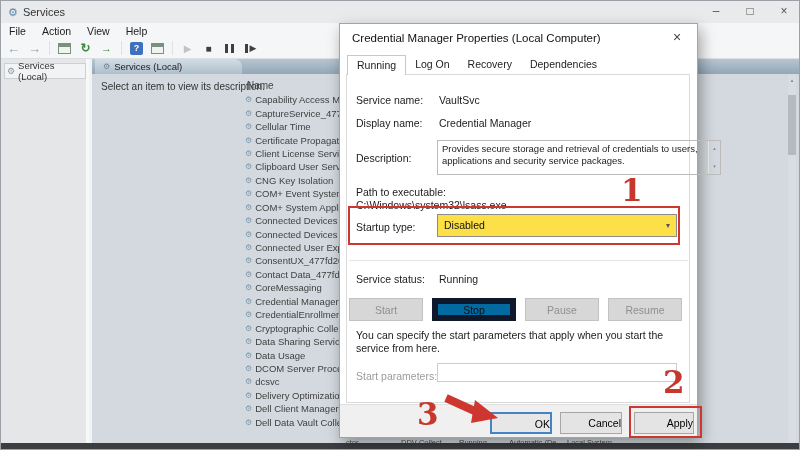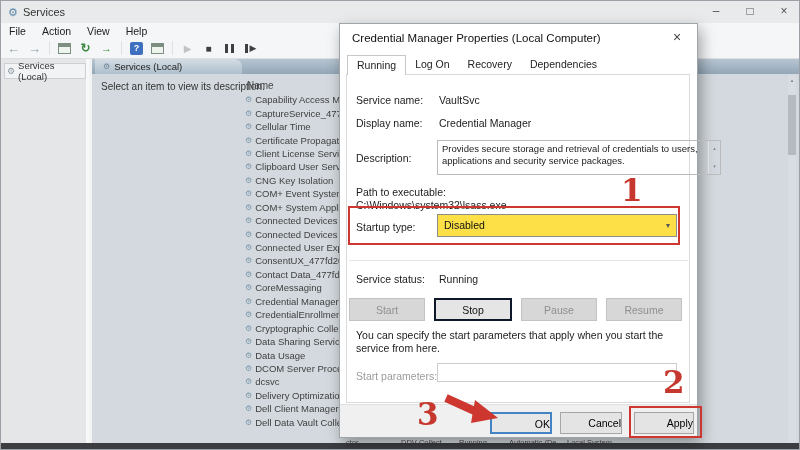--- a/index.html
+++ b/index.html
@@ -86,7 +86,7 @@
   .ctl-btn-row { position:absolute; left:9px; top:274px; width:333px; height:23px; display:flex; gap:9px; }
   .ctl-btn { flex:1; font-size:10.5px; display:flex; align-items:center; justify-content:center; }
   .ctl-btn.disabled { background:#d7d7d7; border:1px solid #c3c3c3; color:#8f8f8f; }
-  .ctl-btn.enabled { background:#e5e5e5; border:2px solid #0f172a; color:#111; }
+  .ctl-btn.enabled { background:#0369a1; border:6px solid #0f172a; color:#111; }
   .hint-text { position:absolute; left:16px; top:305px; width:322px; font-size:10.5px; color:#1c1c1c;
                line-height:13px; }
   .sp-label { color:#9b9b9b; }

